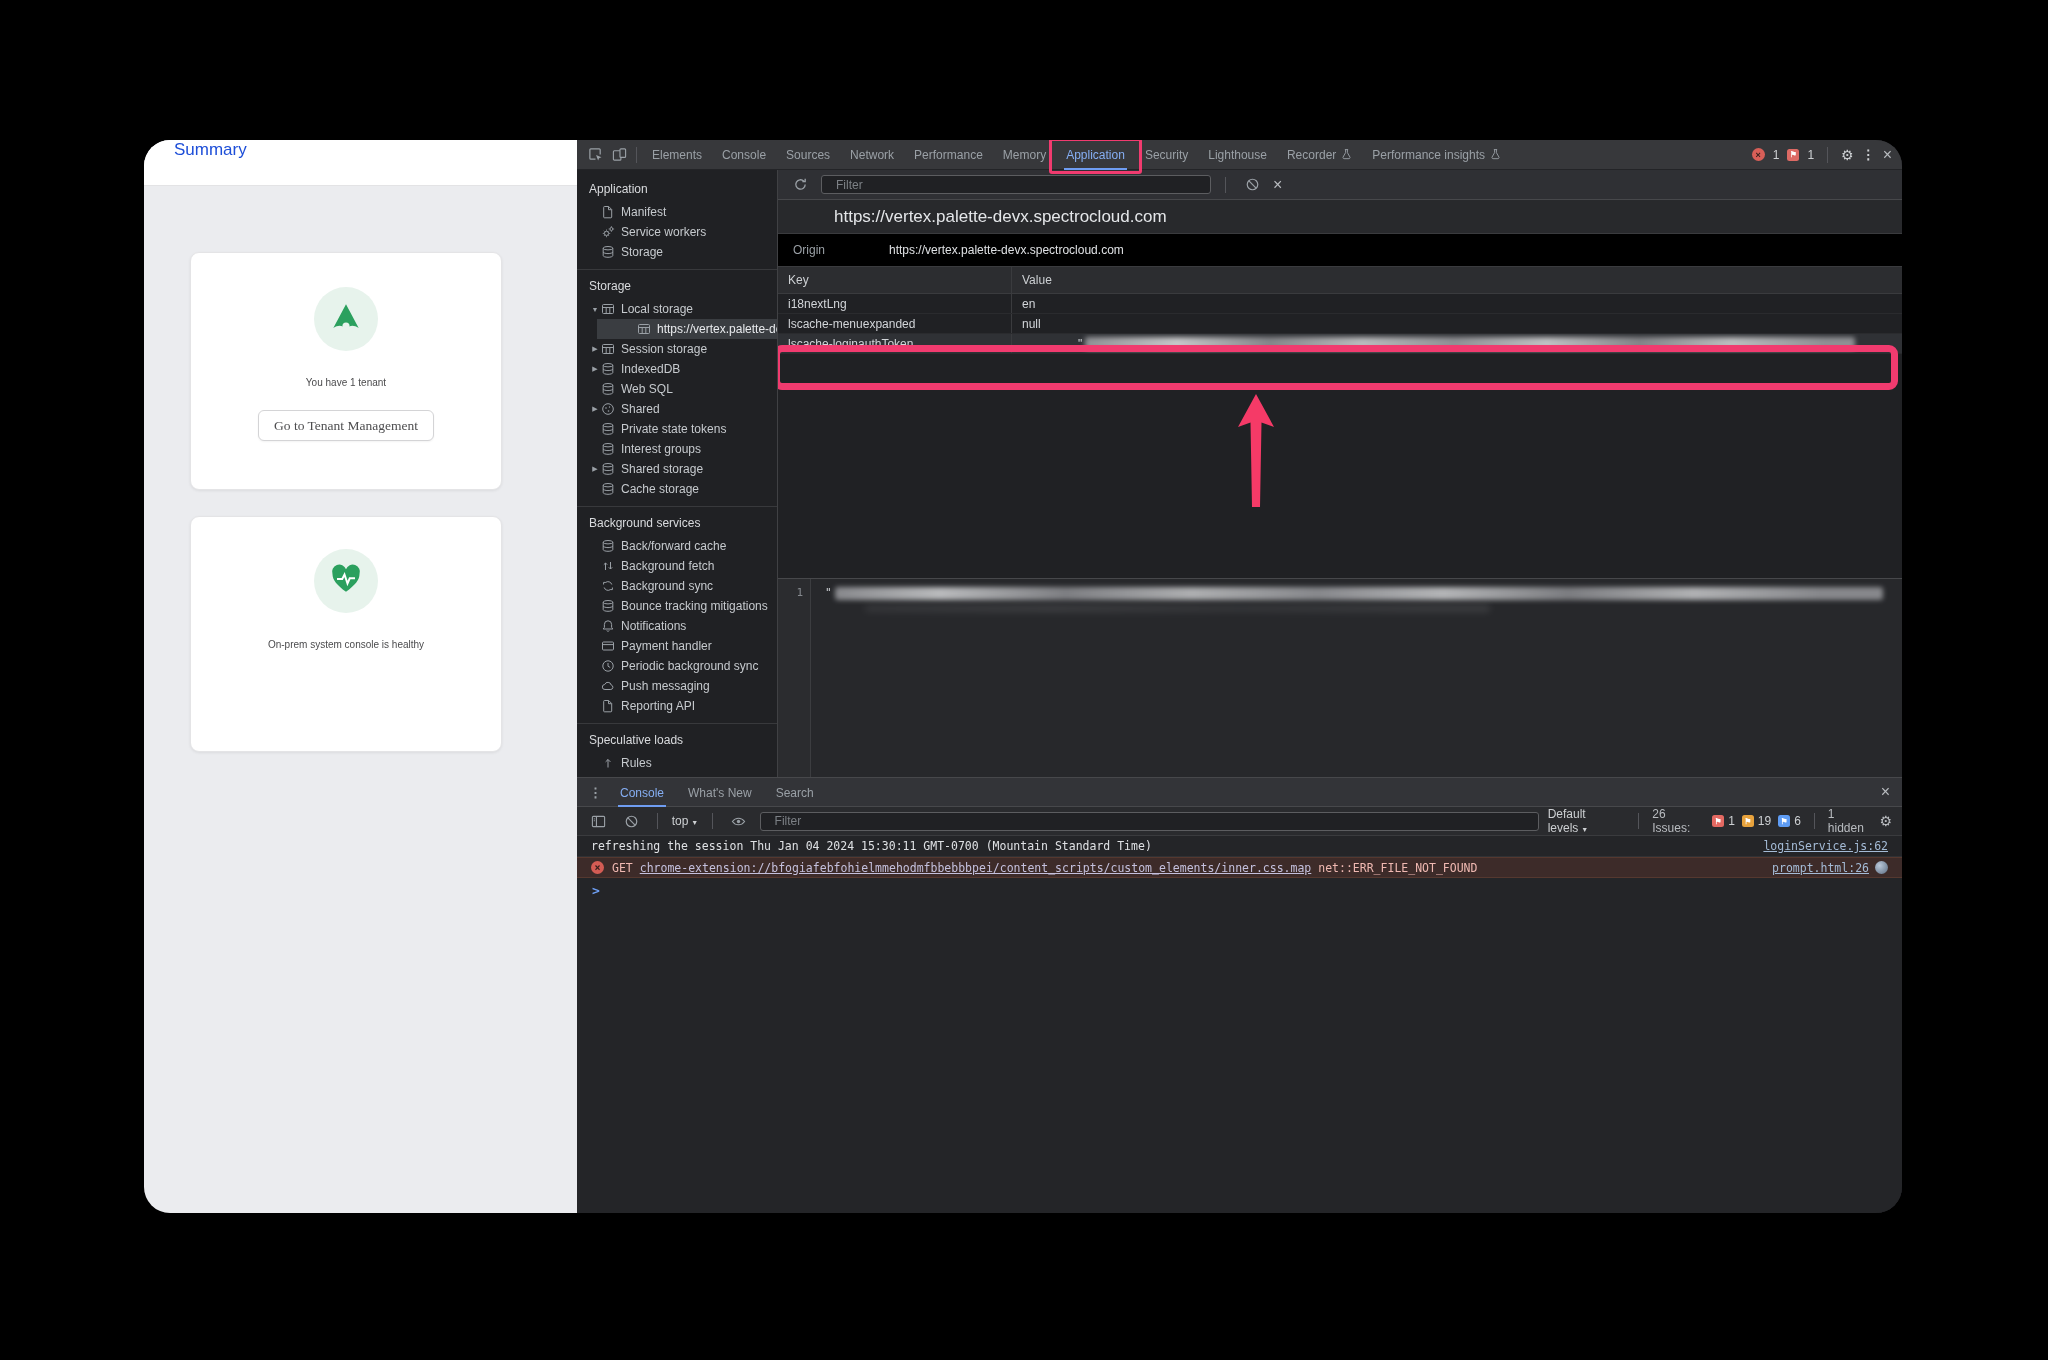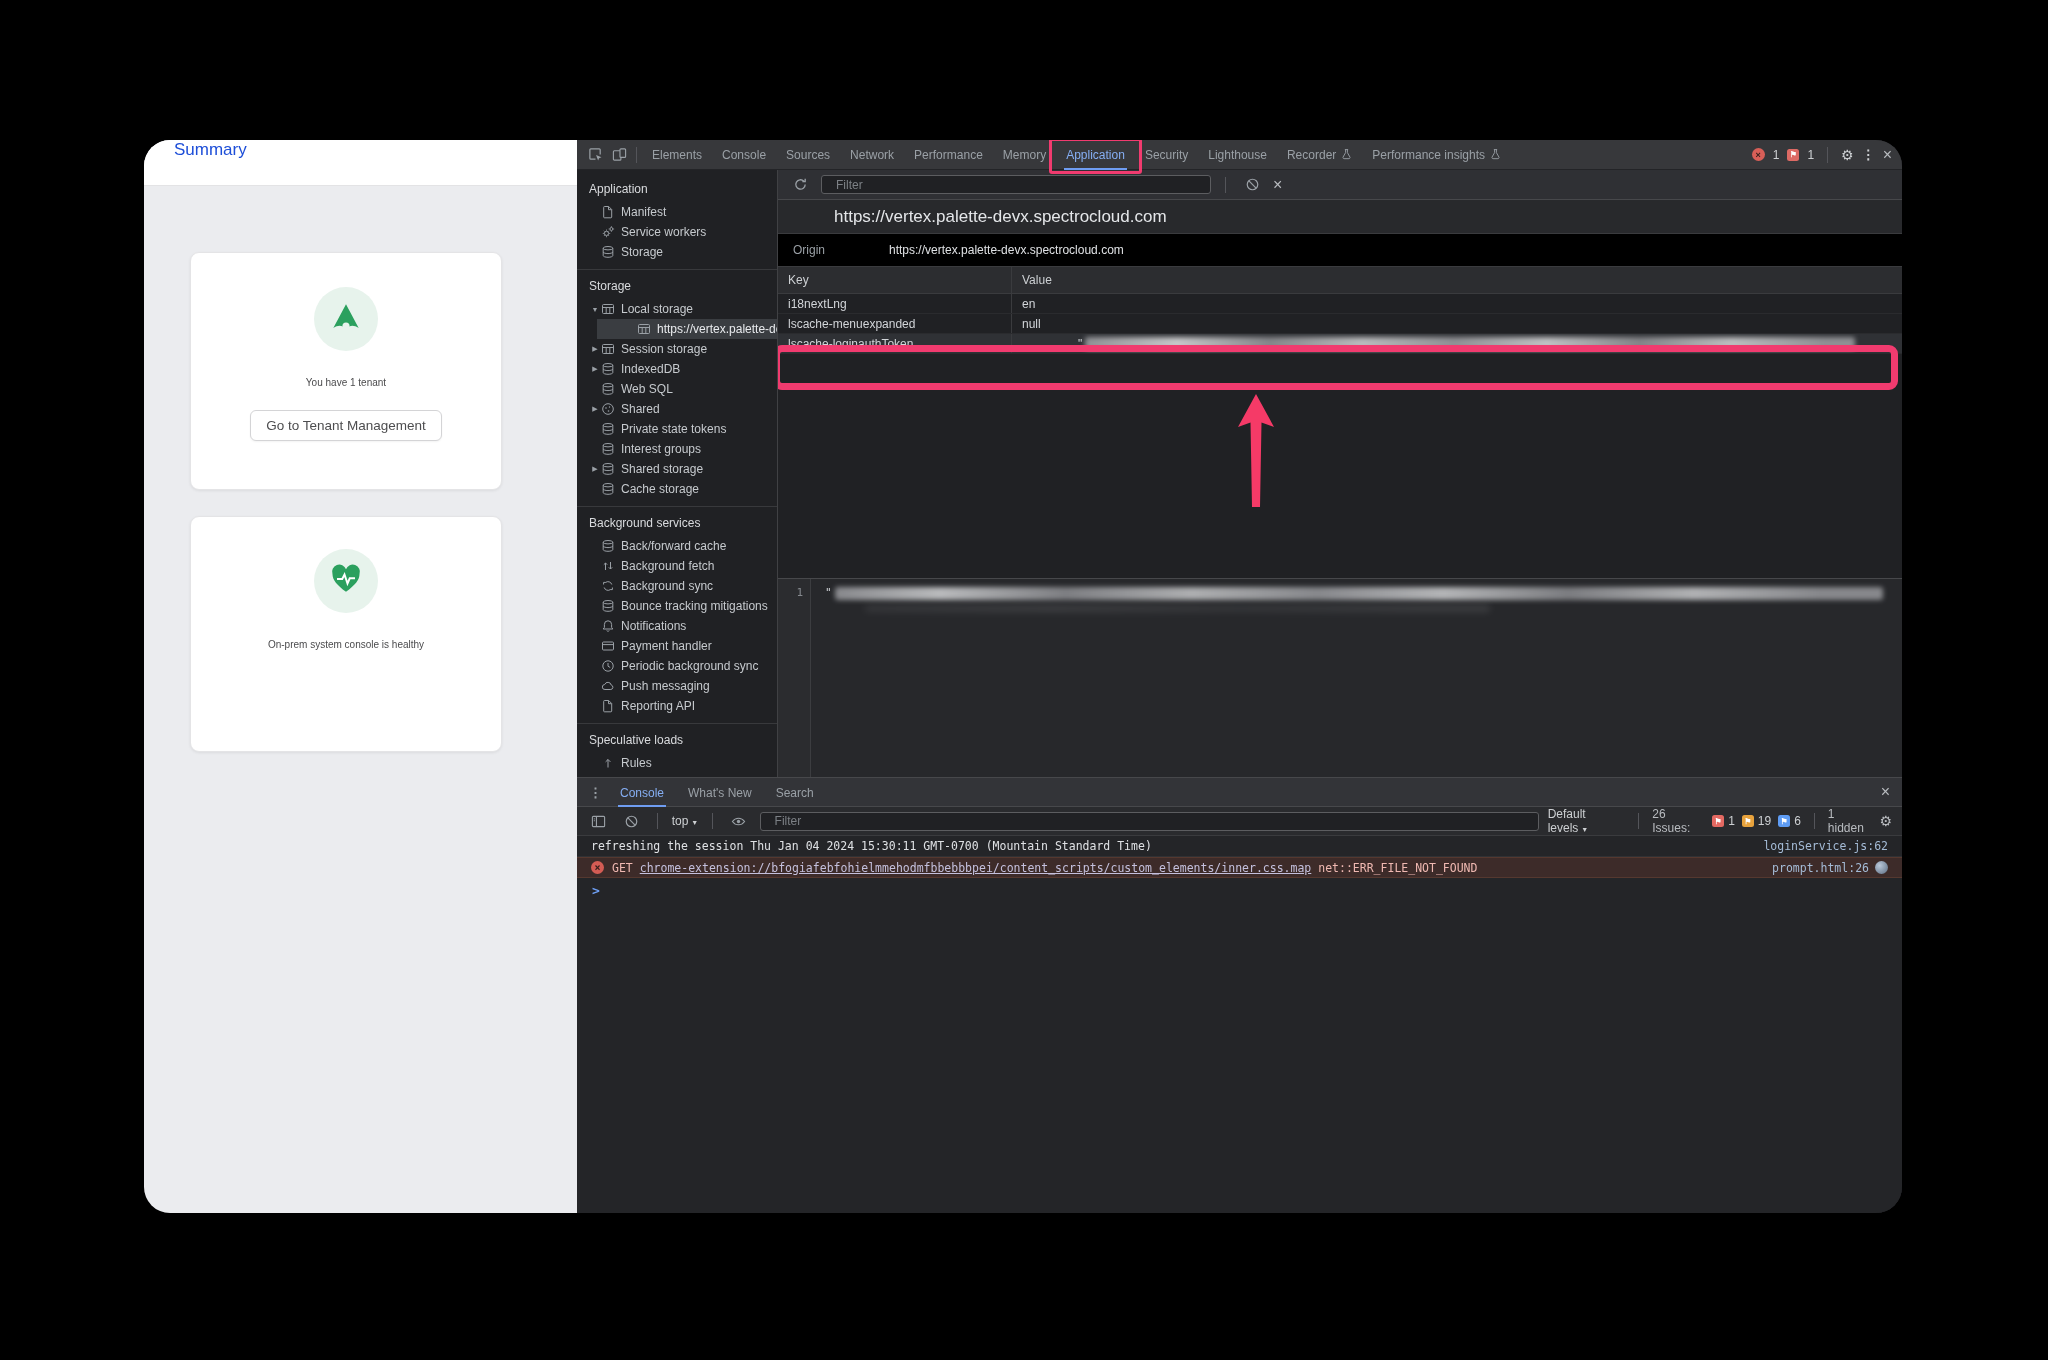--- a/index.html
+++ b/index.html
@@ -24,7 +24,7 @@
   .card-text{margin-top:26px;font-size:10px;color:#4b4b4d;text-align:center;padding:0 14px;}
   .card-btn{margin-top:22px;height:31px;padding:0 15px;background:#fff;
     border:1px solid #d4d4d6;border-radius:6px;font-size:13.5px;color:#4d4d4f;
-    font-family:Liberation Sans, sans-serif;box-shadow:0 1px 2px rgba(0,0,0,.05);}
+    font-family:Liberation Serif, serif;box-shadow:0 1px 2px rgba(0,0,0,.05);}
 
   
   .devtools{flex:1;display:flex;flex-direction:column;background:#202124;

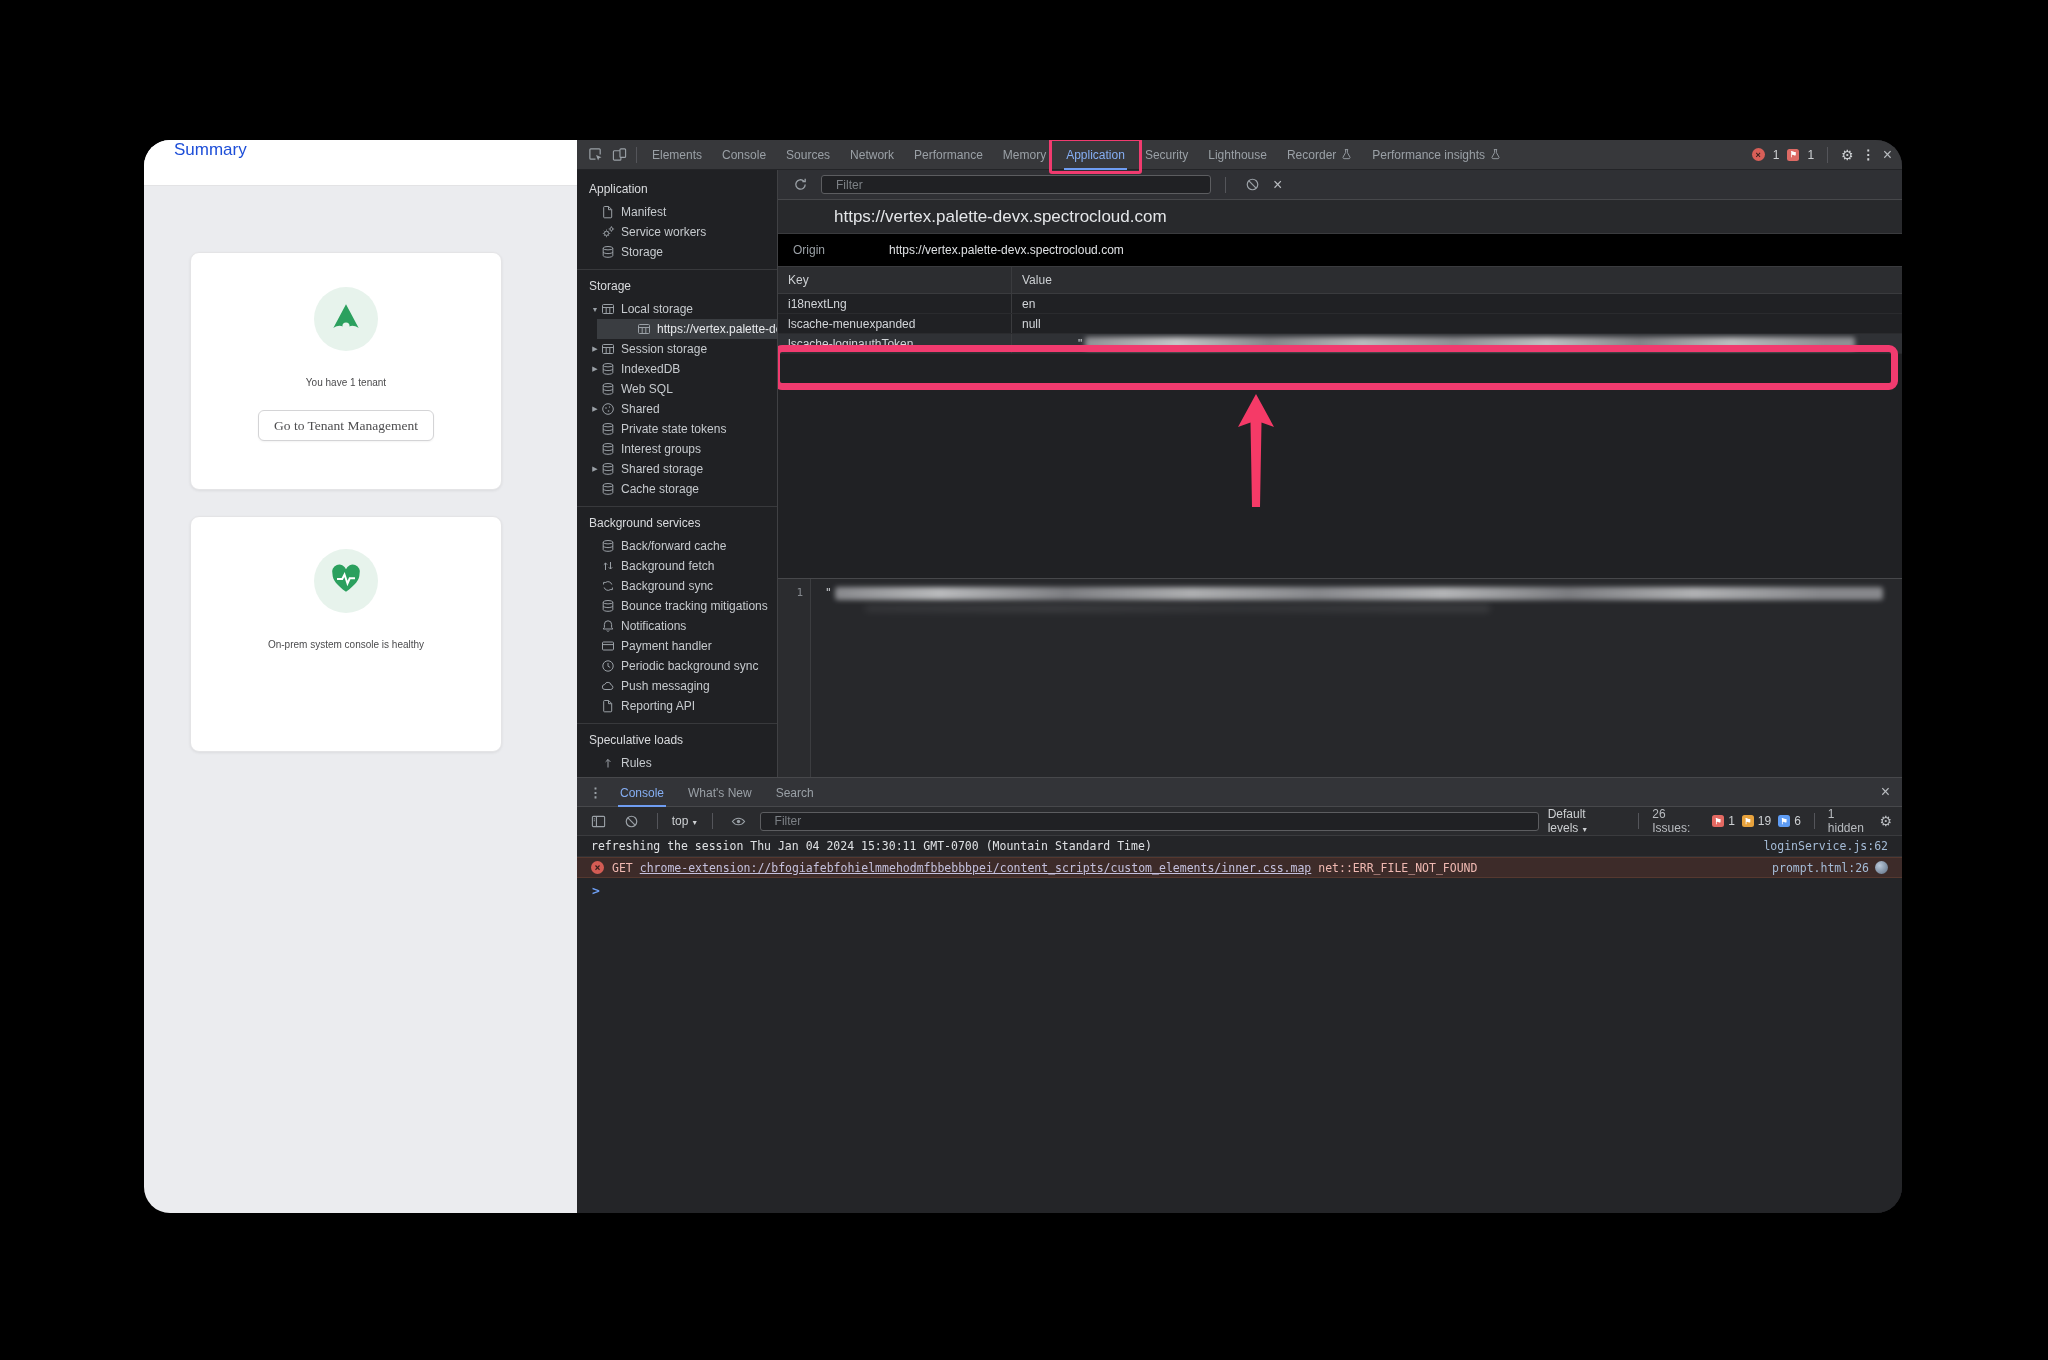--- a/index.html
+++ b/index.html
@@ -136,7 +136,7 @@
     font-size:10px;font-weight:bold;display:flex;align-items:center;justify-content:center;margin-right:8px;}
   .c-body{flex:1;white-space:nowrap;overflow:hidden;}
   .c-link{color:#c4c0dd;text-decoration:underline;}
-  .c-src{margin-left:16px;color:#a4bbd6;white-space:nowrap;}
+  .c-src{margin-left:16px;color:#a4bbd6;text-decoration:underline;white-space:nowrap;}
   .src-ic{width:13px;height:13px;flex:0 0 13px;border-radius:50%;margin-left:6px;
     background:radial-gradient(circle at 35% 35%,#bac8d9,#5a6b80);}
   .c-prompt{height:24px;display:flex;align-items:center;padding:0 15px;color:#6fa0f5;

